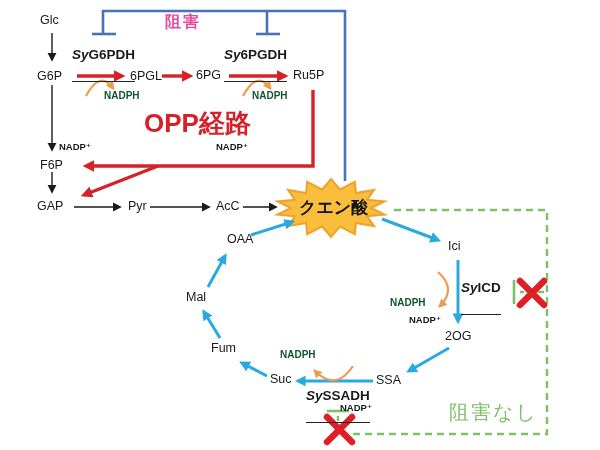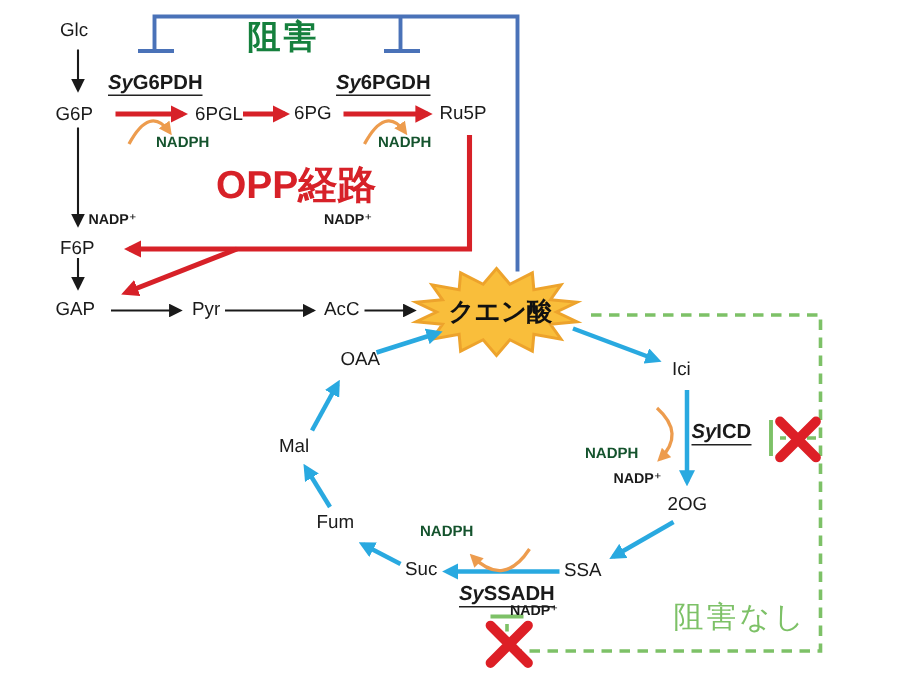--- a/index.html
+++ b/index.html
@@ -14,7 +14,7 @@
   .enz .sy{font-style:italic;}
   .nadp{font-size:9.5px;font-weight:bold;margin-top:48px;}
   .nadph{font-size:10px;font-weight:bold;color:#14532d;}
-  .jp-blue{font-size:22px;font-weight:bold;color:#15803d;letter-spacing:2px;}
+  .jp-blue{font-size:16px;font-weight:bold;color:#ec4899;letter-spacing:2px;}
   .jp-red{font-size:26px;font-weight:bold;color:#D72128;}
   .jp-cyan{font-size:20px;font-weight:bold;color:#29A9E0;letter-spacing:1px;}
   .jp-green{font-size:20px;color:#7DC167;letter-spacing:2px;}

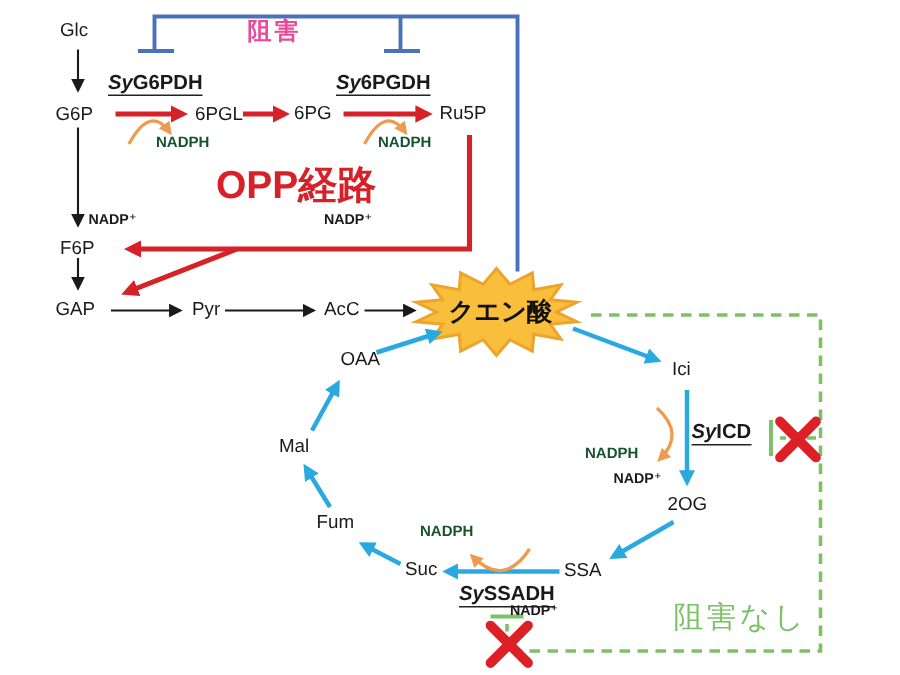--- a/index.html
+++ b/index.html
@@ -10,7 +10,7 @@
   #diagram-svg{position:absolute;left:0;top:0;z-index:1;}
   .lbl{position:absolute;z-index:2;line-height:1;white-space:nowrap;color:#1a1a1a;}
   .met{font-size:12.5px;}
-  .enz{font-size:13.5px;font-weight:bold;border-bottom:1.6px solid #222;padding-bottom:1px;}
+  .enz{font-size:13.5px;font-weight:bold;border-bottom:1.6px solid #222;padding-bottom:19px;}
   .enz .sy{font-style:italic;}
   .nadp{font-size:9.5px;font-weight:bold;margin-top:48px;}
   .nadph{font-size:10px;font-weight:bold;color:#14532d;}

